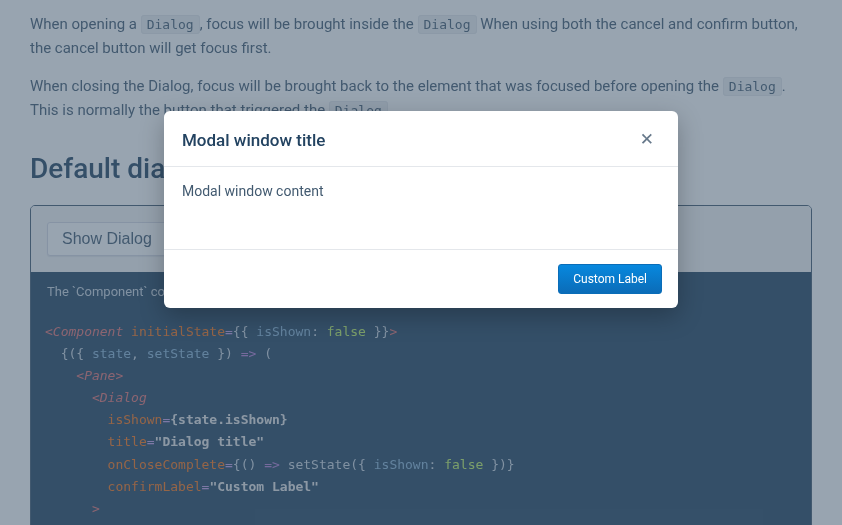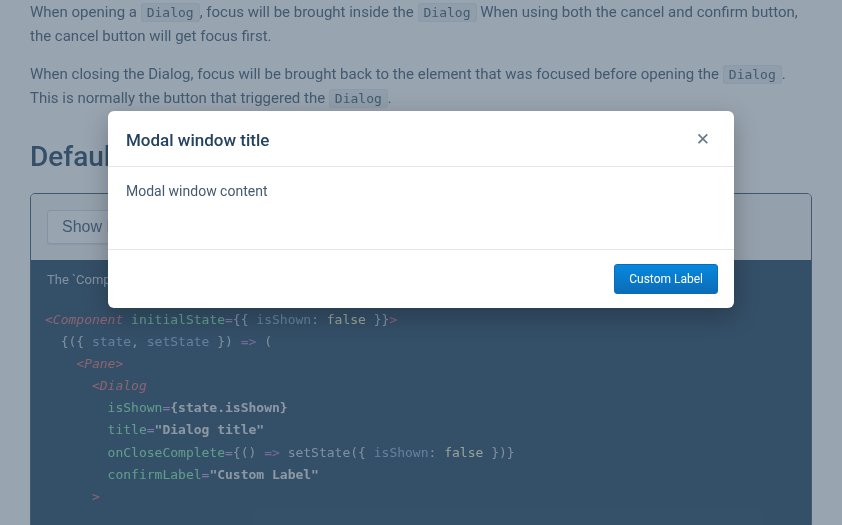--- a/index.html
+++ b/index.html
@@ -20,6 +20,7 @@
       line-height: 1.6;
       margin-bottom: 14px;
       color: #425A70;
+      margin-top: 12px;
     }
     .inline-code {
       font-family: ui-monospace, SFMono-Regular, Menlo, Monaco, Consolas, monospace;

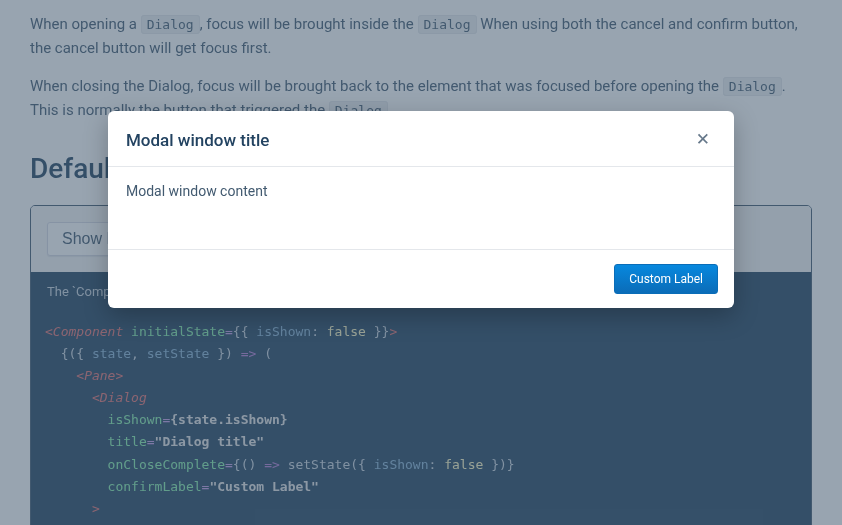--- a/index.html
+++ b/index.html
@@ -92,7 +92,7 @@
       top: 111px;
       left: 50%;
       transform: translateX(-50%);
-      width: 626px;
+      width: 514px;
       background: #fff;
       border-radius: 6px;
       box-shadow: 0 8px 24px rgba(0,0,0,0.25);

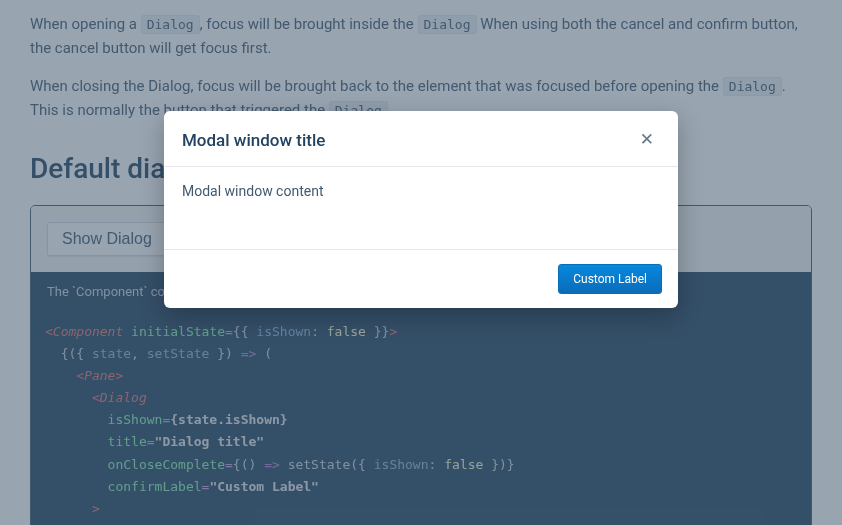--- a/index.html
+++ b/index.html
@@ -74,7 +74,7 @@
       white-space: pre;
     }
     .tok-tag    { color: #E57373; font-style: italic; }
-    .tok-attr   { color: #86efac; text-align: center; }
+    .tok-attr   { color: #f97316; text-align: center; }
     .tok-op     { color: #C39DE8; }
     .tok-key    { color: #88B4D6; }
     .tok-bool   { color: #fef9c3; }

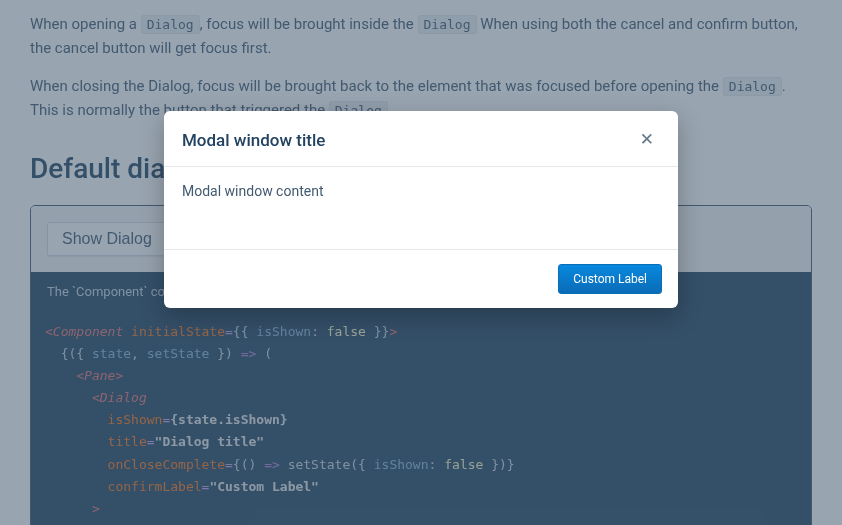--- a/index.html
+++ b/index.html
@@ -77,7 +77,7 @@
     .tok-attr   { color: #f97316; text-align: center; }
     .tok-op     { color: #C39DE8; }
     .tok-key    { color: #88B4D6; }
-    .tok-bool   { color: #fef9c3; }
+    .tok-bool   { color: #bef264; }
     .tok-str    { color: #e5e5e5; font-weight: bold; }
     .tok-arrow  { color: #B47ED6; }
     .tok-text   { color: #C9D4DE; }

